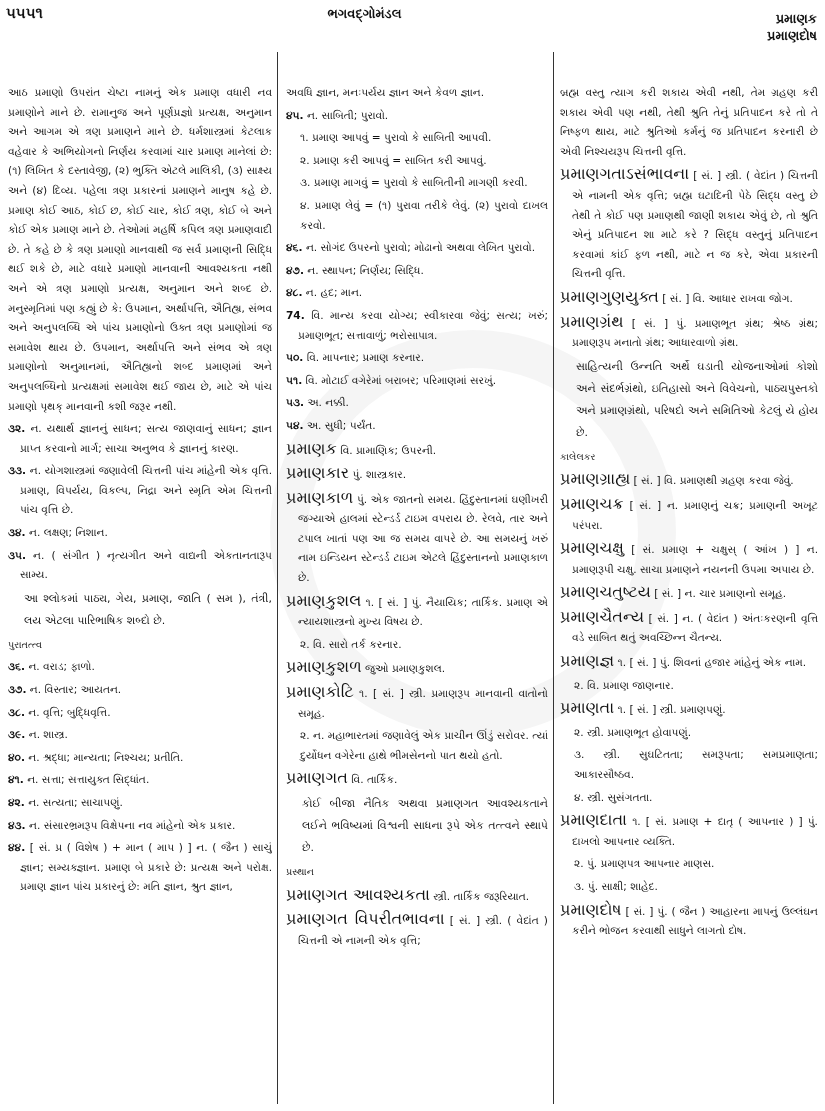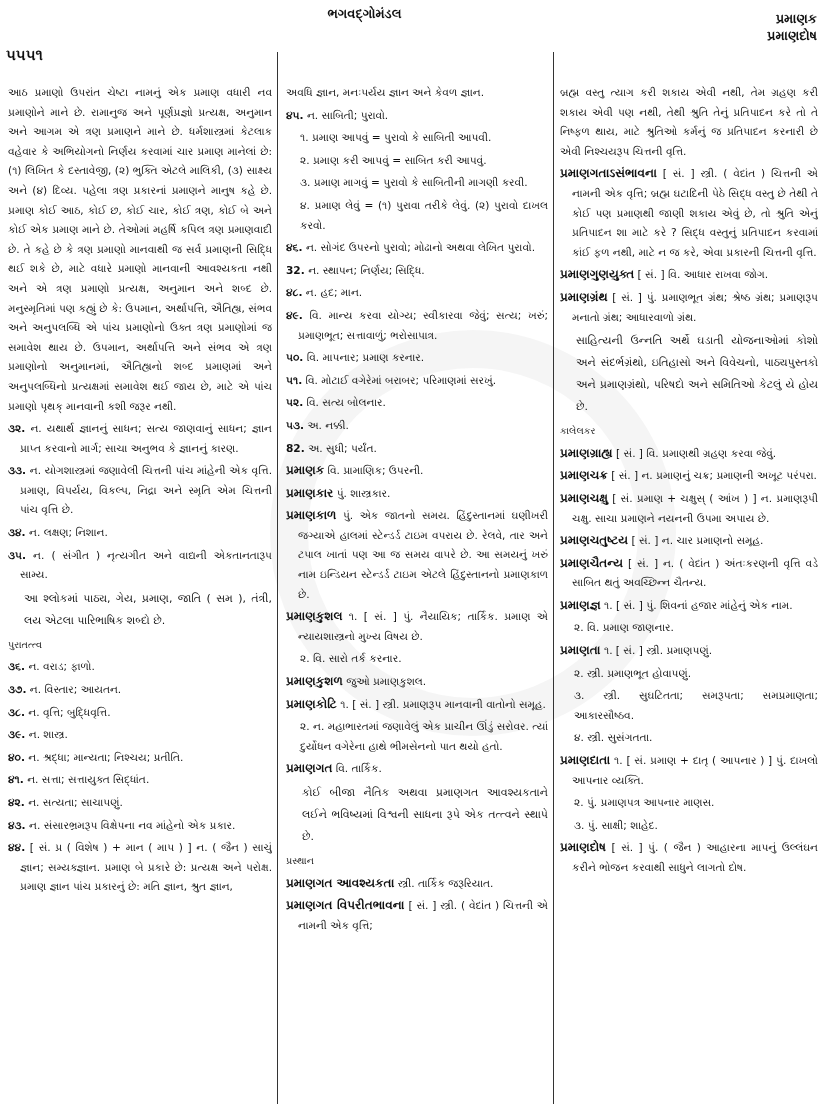--- a/index.html
+++ b/index.html
@@ -8,7 +8,7 @@
     font-family: "DejaVu Sans", sans-serif; color: #111;
   }
   .header { position: absolute; top: 0; left: 0; width: 825px; height: 50px; }
-  .page-num { position: absolute; left: 6px; top: 4px; font-weight: bold; font-size: 15px; margin-top: 42px; }
+  .page-num { position: absolute; left: 6px; top: 4px; font-weight: bold; font-size: 15px; }
   .book-title { position: absolute; left: 0; width: 729px; top: 6px; text-align: center; font-size: 13px; font-weight: bold; }
   .guide { position: absolute; right: 8px; top: 10px; text-align: right; font-weight: bold; font-size: 13px; line-height: 17px; }
   .cols { position: absolute; top: 52px; left: 0; width: 825px; height: 1055px; margin-top: 31px; }

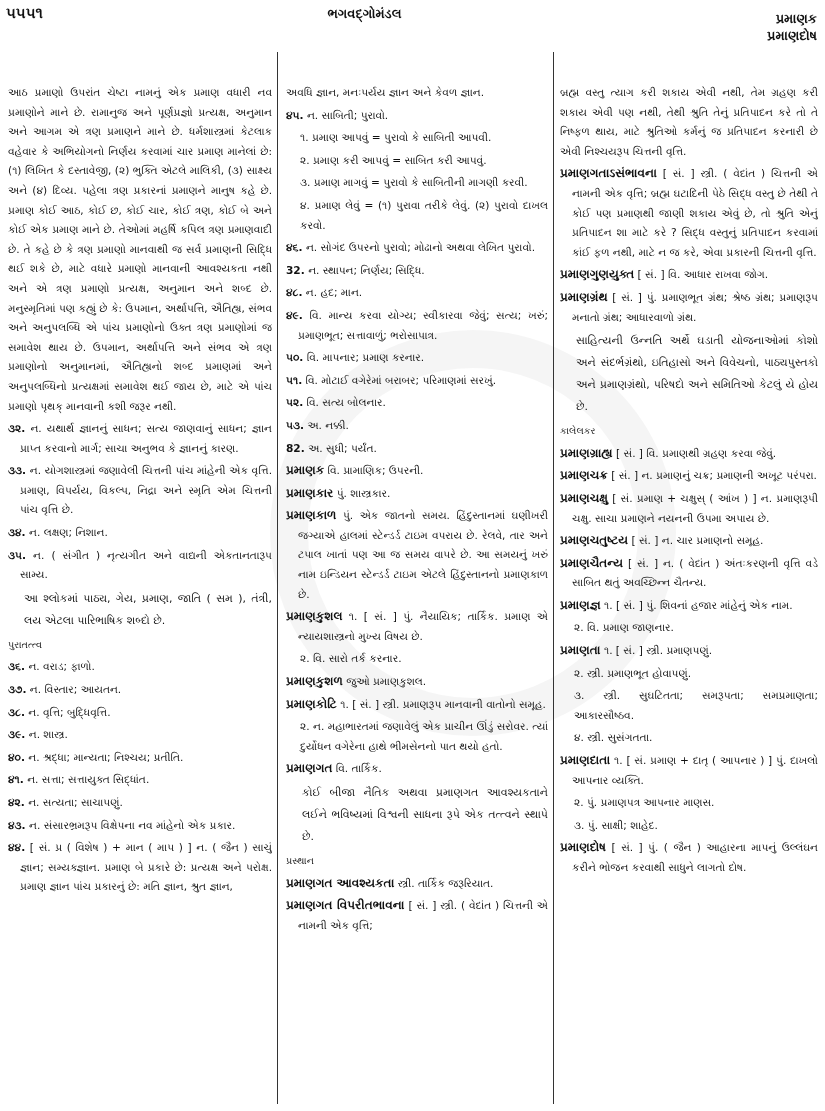--- a/index.html
+++ b/index.html
@@ -23,7 +23,7 @@
   .sub { padding-left: 14px; }
   .quote { padding-left: 16px; font-size: 11px; line-height: 22px; }
   .src { text-align: left; font-size: 9.6px; }
-  .hw { font-weight: bold; font-size: 12px; }
+  .hw { font-weight: normal; font-size: 16px; }
   .num { font-weight: bold; }
   .watermark {
     position: absolute; left: 270px; top: 330px; width: 330px; height: 330px;

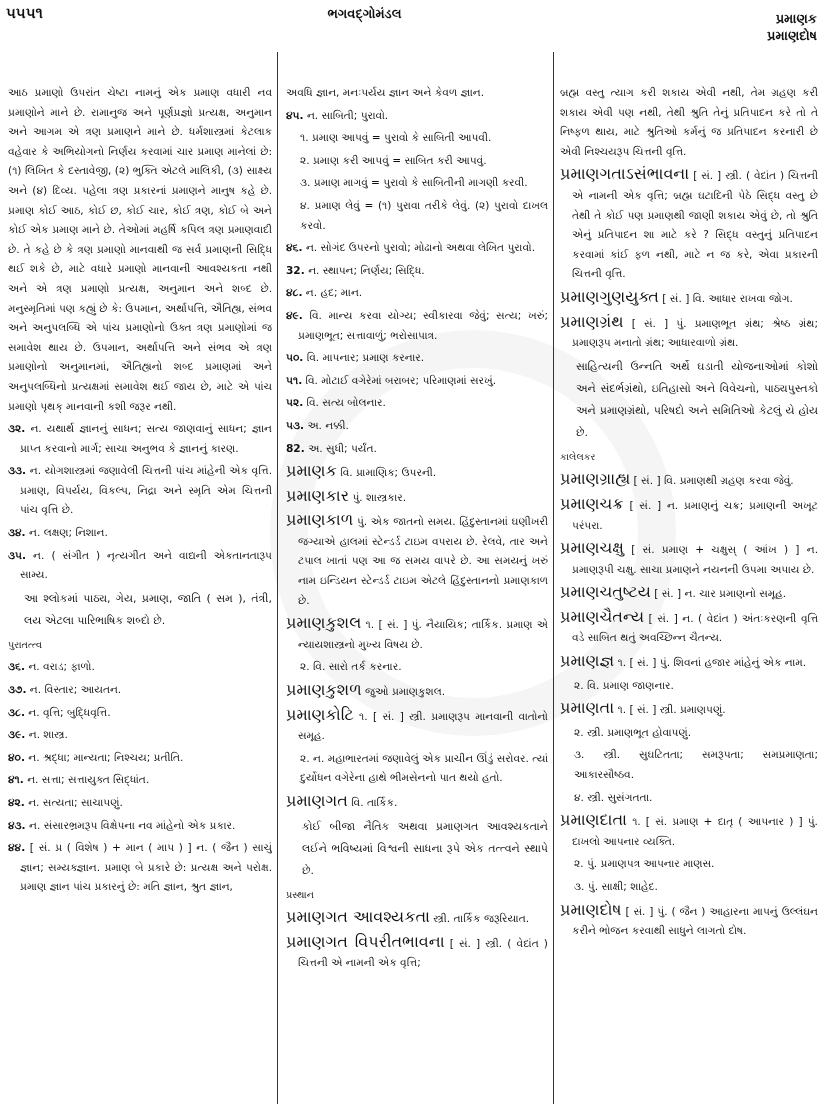--- a/index.html
+++ b/index.html
@@ -76,7 +76,7 @@
     <p class="sub">૩. પ્રમાણ માગવું = પુરાવો કે સાબિતીની માગણી કરવી.</p>
     <p class="sub">૪. પ્રમાણ લેવું = (૧) પુરાવા તરીકે લેવું. (૨) પુરાવો દાખલ કરવો.</p>
     <p class="ind"><span class="num">૪૬.</span> <span>ન. સોગંદ ઉપરનો પુરાવો; મોઢાનો અથવા લેખિત પુરાવો.</span></p>
-    <p class="ind"><span class="num">32.</span> <span>ન. સ્થાપન; નિર્ણય; સિદ્ધિ.</span></p>
+    <p class="ind"><span class="num">૪૭.</span> <span>ન. સ્થાપન; નિર્ણય; સિદ્ધિ.</span></p>
     <p class="ind"><span class="num">૪૮.</span> <span>ન. હદ; માન.</span></p>
     <p class="ind"><span class="num">૪૯.</span> <span>વિ. માન્ય કરવા યોગ્ય; સ્વીકારવા જેવું; સત્ય; ખરું; પ્રમાણભૂત; સત્તાવાળું; ભરોસાપાત્ર.</span></p>
     <p class="ind"><span class="num">૫૦.</span> <span>વિ. માપનાર; પ્રમાણ કરનાર.</span></p>

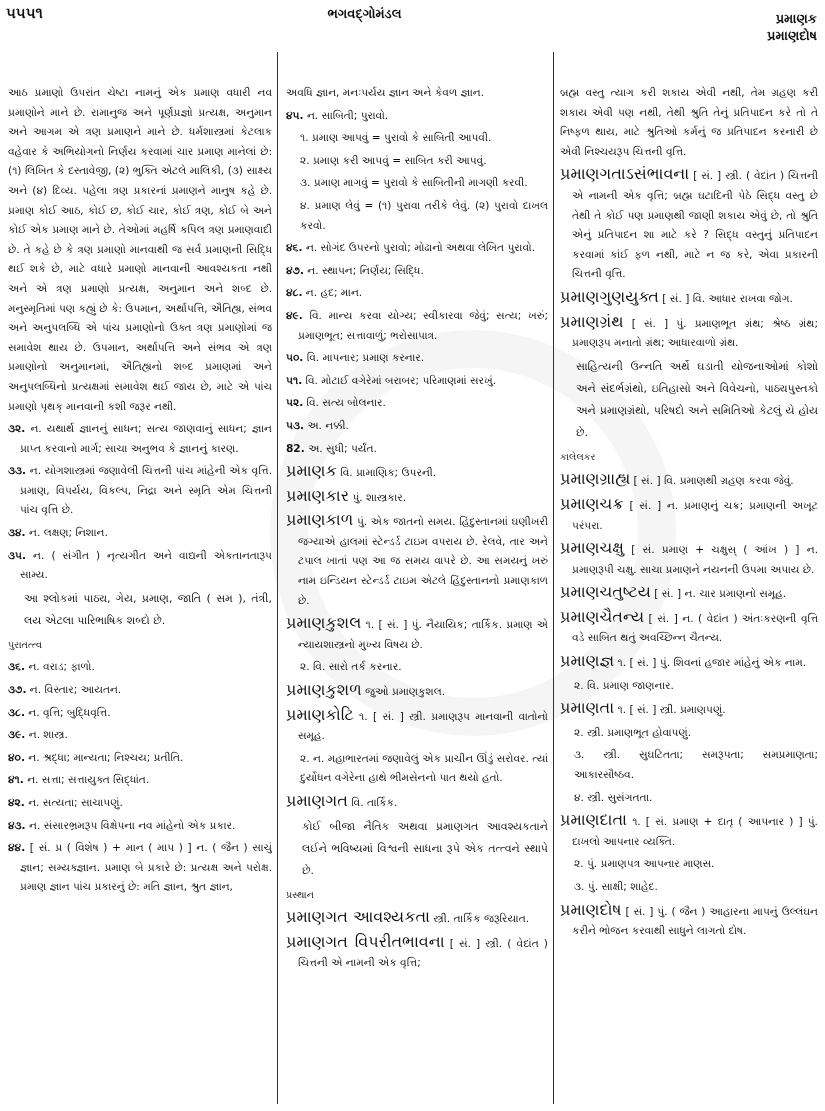--- a/index.html
+++ b/index.html
@@ -78,7 +78,7 @@
     <p class="ind"><span class="num">૪૬.</span> <span>ન. સોગંદ ઉપરનો પુરાવો; મોઢાનો અથવા લેખિત પુરાવો.</span></p>
     <p class="ind"><span class="num">૪૭.</span> <span>ન. સ્થાપન; નિર્ણય; સિદ્ધિ.</span></p>
     <p class="ind"><span class="num">૪૮.</span> <span>ન. હદ; માન.</span></p>
-    <p class="ind"><span class="num">૪૯.</span> <span>વિ. માન્ય કરવા યોગ્ય; સ્વીકારવા જેવું; સત્ય; ખરું; પ્રમાણભૂત; સત્તાવાળું; ભરોસાપાત્ર.</span></p>
+    <p class="ind"><span class="num">74.</span> <span>વિ. માન્ય કરવા યોગ્ય; સ્વીકારવા જેવું; સત્ય; ખરું; પ્રમાણભૂત; સત્તાવાળું; ભરોસાપાત્ર.</span></p>
     <p class="ind"><span class="num">૫૦.</span> <span>વિ. માપનાર; પ્રમાણ કરનાર.</span></p>
     <p class="ind"><span class="num">૫૧.</span> <span>વિ. મોટાઈ વગેરેમાં બરાબર; પરિમાણમાં સરખું.</span></p>
     <p class="ind"><span class="num">૫૨.</span> <span>વિ. સત્ય બોલનાર.</span></p>

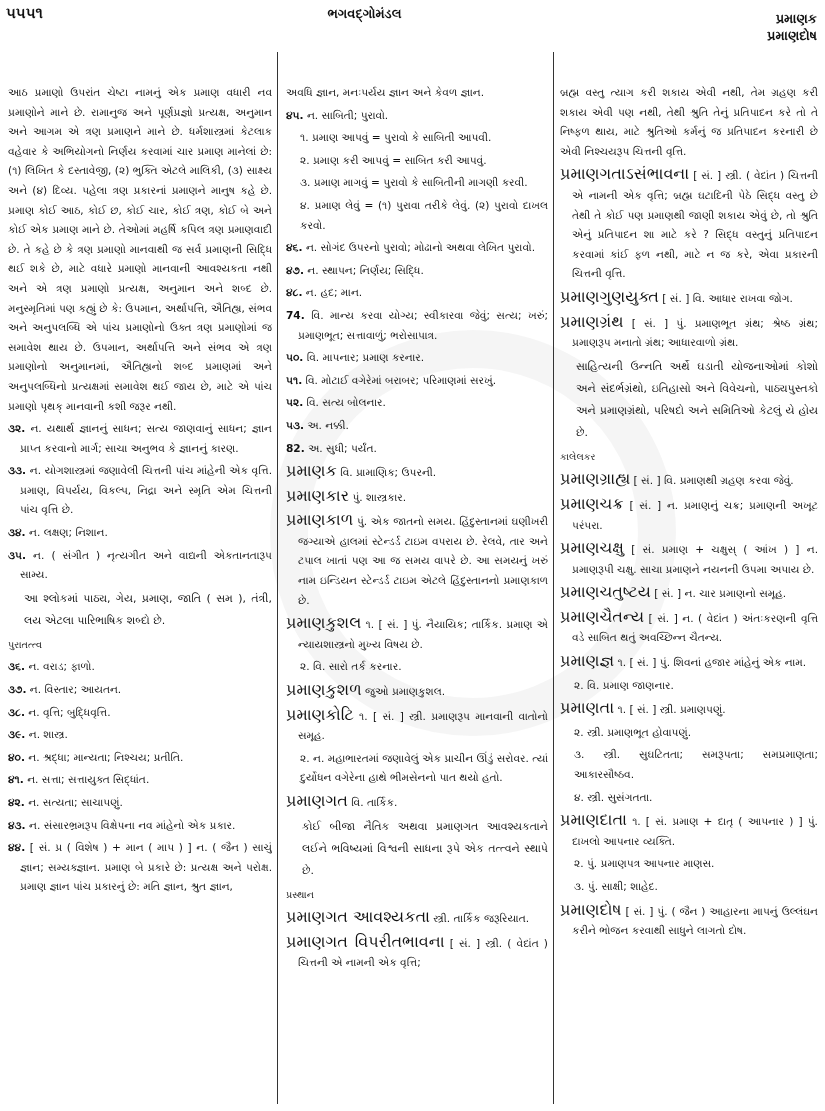--- a/index.html
+++ b/index.html
@@ -81,7 +81,6 @@
     <p class="ind"><span class="num">74.</span> <span>વિ. માન્ય કરવા યોગ્ય; સ્વીકારવા જેવું; સત્ય; ખરું; પ્રમાણભૂત; સત્તાવાળું; ભરોસાપાત્ર.</span></p>
     <p class="ind"><span class="num">૫૦.</span> <span>વિ. માપનાર; પ્રમાણ કરનાર.</span></p>
     <p class="ind"><span class="num">૫૧.</span> <span>વિ. મોટાઈ વગેરેમાં બરાબર; પરિમાણમાં સરખું.</span></p>
-    <p class="ind"><span class="num">૫૨.</span> <span>વિ. સત્ય બોલનાર.</span></p>
     <p class="ind"><span class="num">૫૩.</span> <span>અ. નક્કી.</span></p>
     <p class="ind"><span class="num">82.</span> <span>અ. સુધી; પર્યંત.</span></p>
     <p class="ind"><span class="hw">પ્રમાણક</span> <span>વિ. પ્રામાણિક; ઉપરની.</span></p>

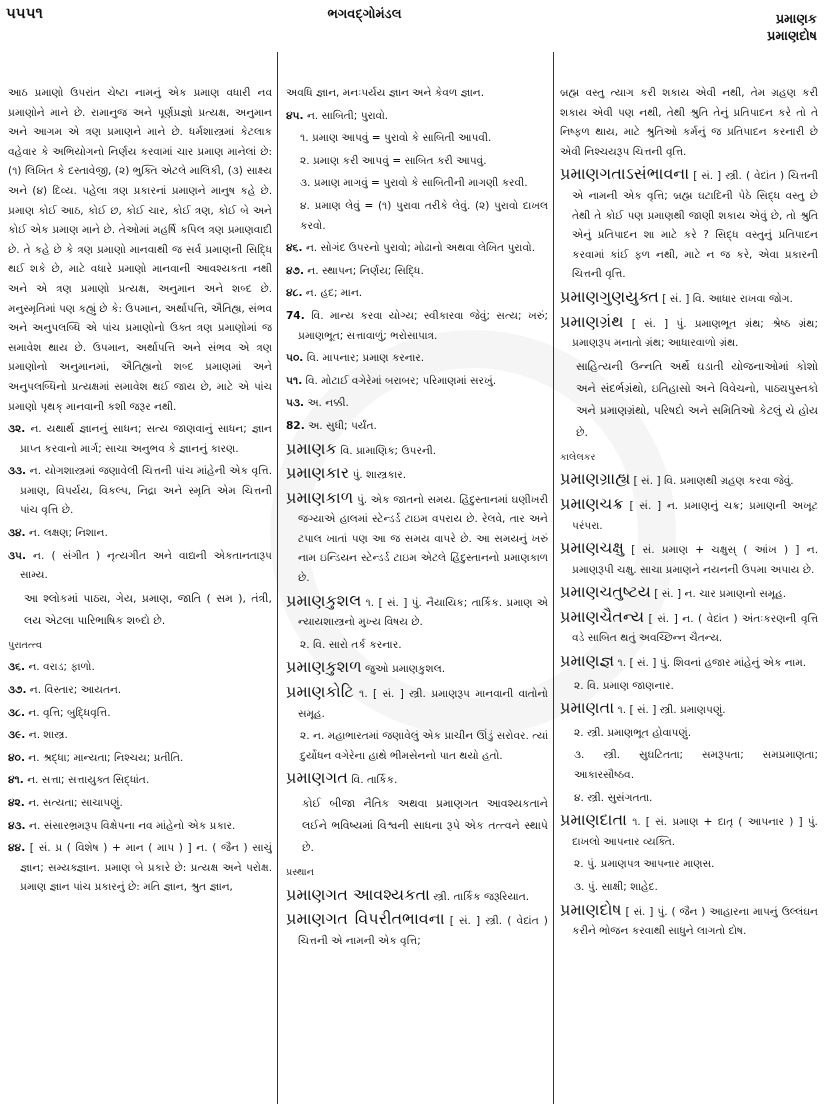--- a/index.html
+++ b/index.html
@@ -82,7 +82,7 @@
     <p class="ind"><span class="num">૫૦.</span> <span>વિ. માપનાર; પ્રમાણ કરનાર.</span></p>
     <p class="ind"><span class="num">૫૧.</span> <span>વિ. મોટાઈ વગેરેમાં બરાબર; પરિમાણમાં સરખું.</span></p>
     <p class="ind"><span class="num">૫૩.</span> <span>અ. નક્કી.</span></p>
-    <p class="ind"><span class="num">82.</span> <span>અ. સુધી; પર્યંત.</span></p>
+    <p class="ind"><span class="num">૫૪.</span> <span>અ. સુધી; પર્યંત.</span></p>
     <p class="ind"><span class="hw">પ્રમાણક</span> <span>વિ. પ્રામાણિક; ઉપરની.</span></p>
     <p class="ind"><span class="hw">પ્રમાણકાર</span> <span>પું. શાસ્ત્રકાર.</span></p>
     <p class="ind"><span class="hw">પ્રમાણકાળ</span> <span>પું. એક જાતનો સમય. હિંદુસ્તાનમાં ઘણીખરી જગ્યાએ હાલમાં સ્ટેન્ડર્ડ ટાઇમ વપરાય છે. રેલવે, તાર અને ટપાલ ખાતાં પણ આ જ સમય વાપરે છે. આ સમયનું ખરું નામ ઇન્ડિયન સ્ટેન્ડર્ડ ટાઇમ એટલે હિંદુસ્તાનનો પ્રમાણકાળ છે.</span></p>

